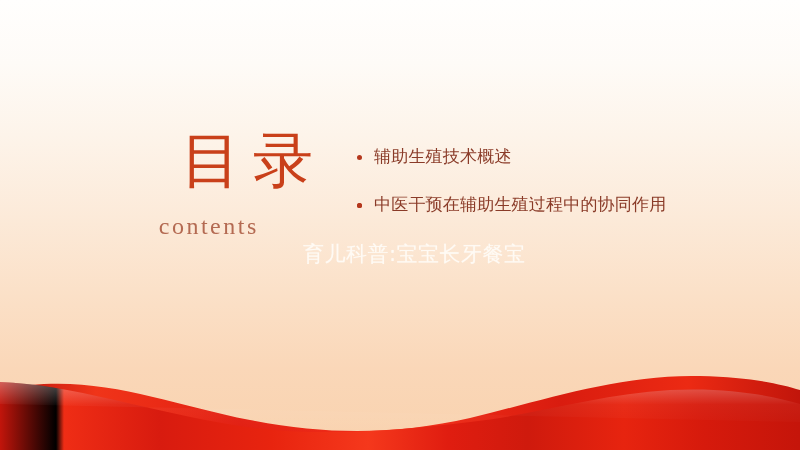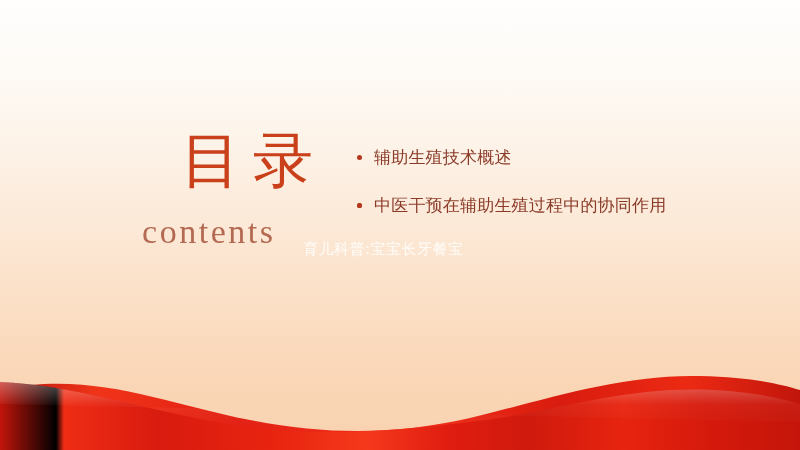--- a/index.html
+++ b/index.html
@@ -94,7 +94,7 @@
     position: relative;
     padding-left: 22px;
     margin: 0 0 13px 0;
-    font-family: Liberation Serif, serif;
+    font-family: Liberation Mono, monospace;
     font-size: 17px;
     line-height: 35px;
     color: #8a3b28;

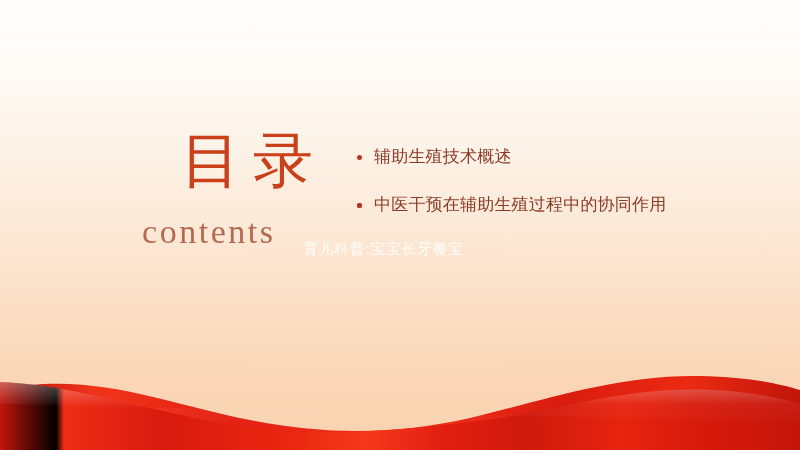--- a/index.html
+++ b/index.html
@@ -70,7 +70,7 @@
   }
   .title-sub {
     font-family: "Liberation Serif", "DejaVu Serif", serif;
-    font-size: 34px;
+    font-size: 24px;
     line-height: 1.2;
     font-weight: 400;
     color: #b46a52;

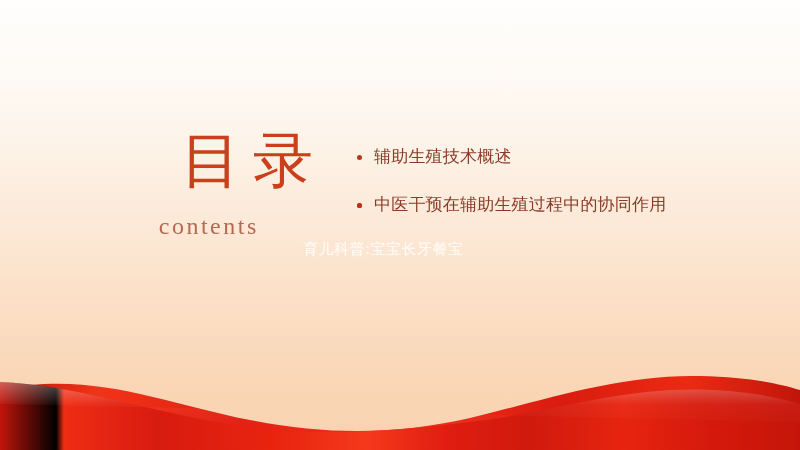--- a/index.html
+++ b/index.html
@@ -39,7 +39,7 @@
     left: 303px;
     top: 240px;
     font-family: "DejaVu Sans", "Liberation Sans", sans-serif;
-    font-size: 15px;
+    font-size: 21px;
     letter-spacing: 0.5px;
     color: rgba(255, 252, 247, 0.80);
     text-shadow: 0 0 1px rgba(255,255,255,0.5);

